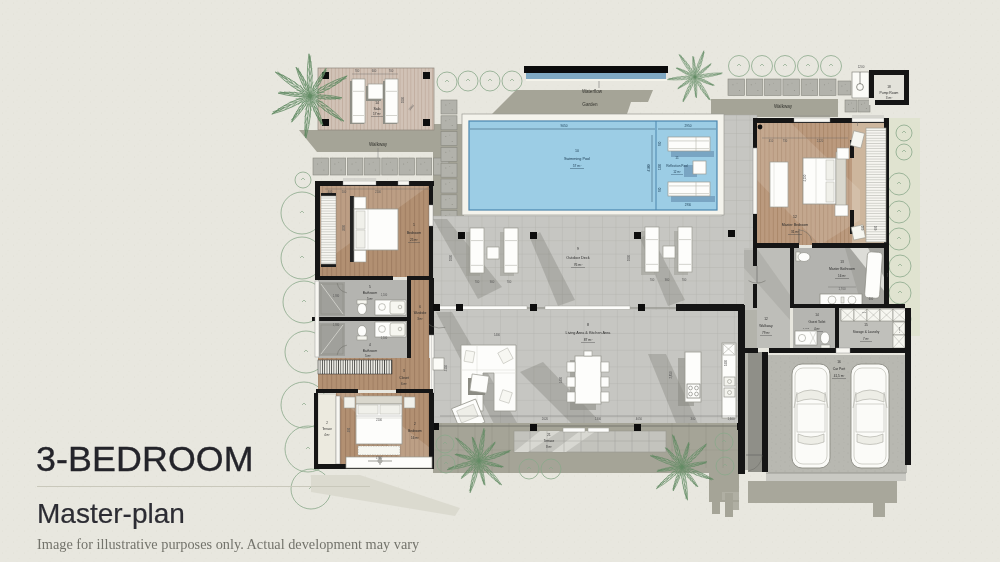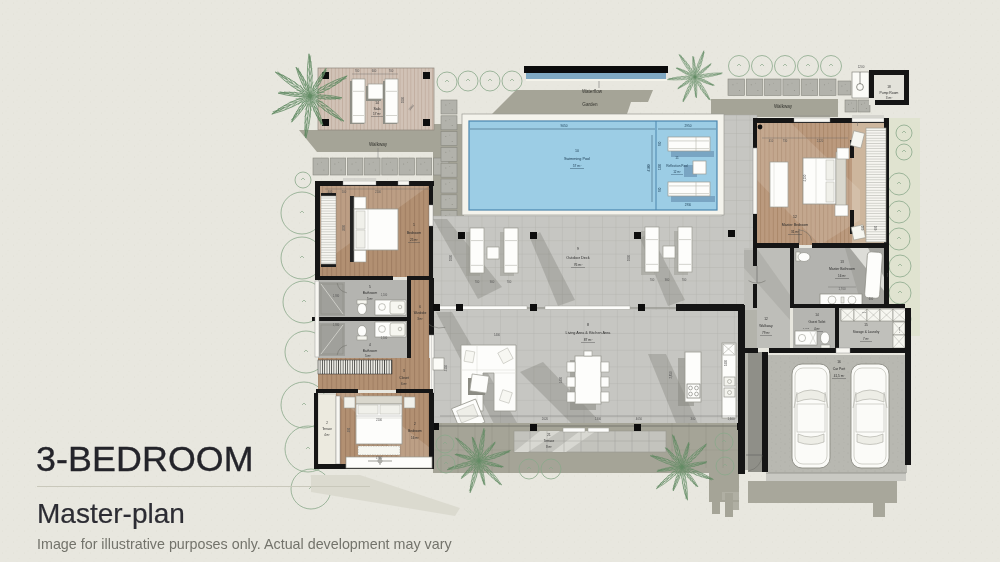--- a/index.html
+++ b/index.html
@@ -8,7 +8,7 @@
 .title{position:absolute;left:36px;top:439px;font-size:35.8px;letter-spacing:0.1px;color:#24242a;-webkit-text-stroke:0.35px #24242a;}
 .divider{position:absolute;left:37px;top:486px;width:333px;height:1px;background:#c9c8bb;}
 .subtitle{position:absolute;left:37px;top:498px;font-size:28px;color:#2c2c33;-webkit-text-stroke:0.2px #2c2c33;}
-.caption{position:absolute;left:37px;top:536px;font-size:14.3px;color:#73736b;}
+.caption{position:absolute;left:37px;top:536px;font-size:14.3px;color:#73736b;font-family:Liberation Serif, serif;}
 </style>
 </head>
 <body>

